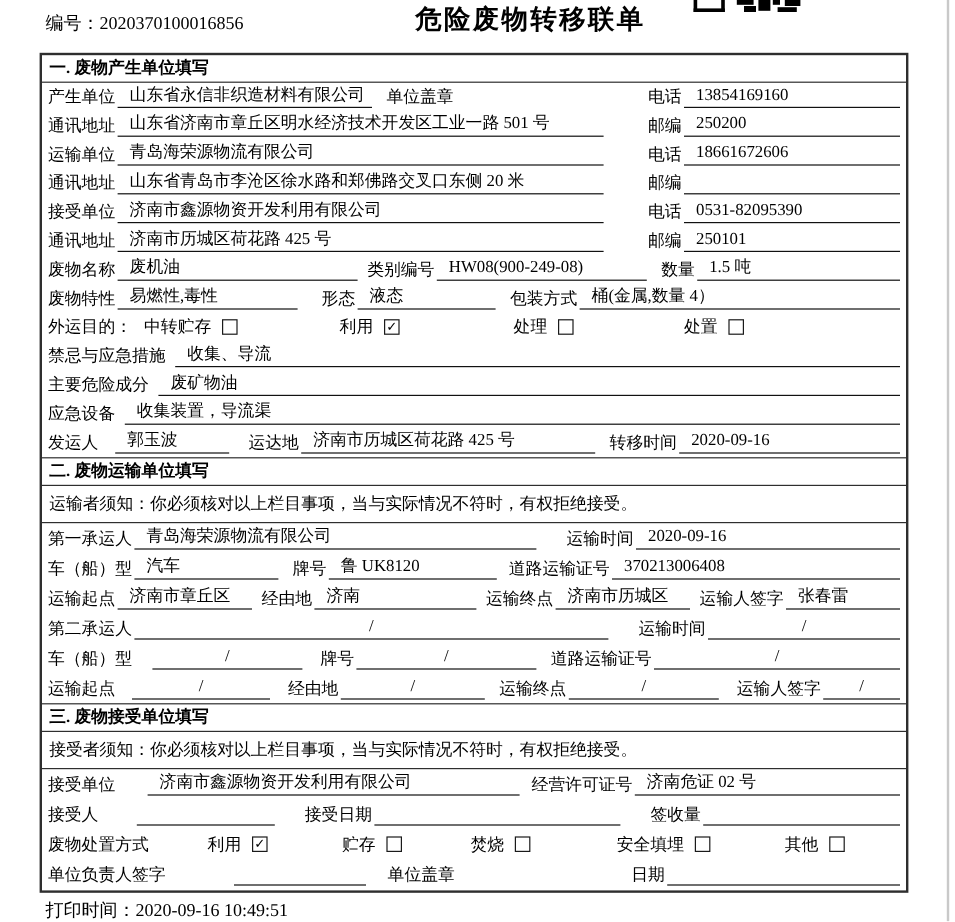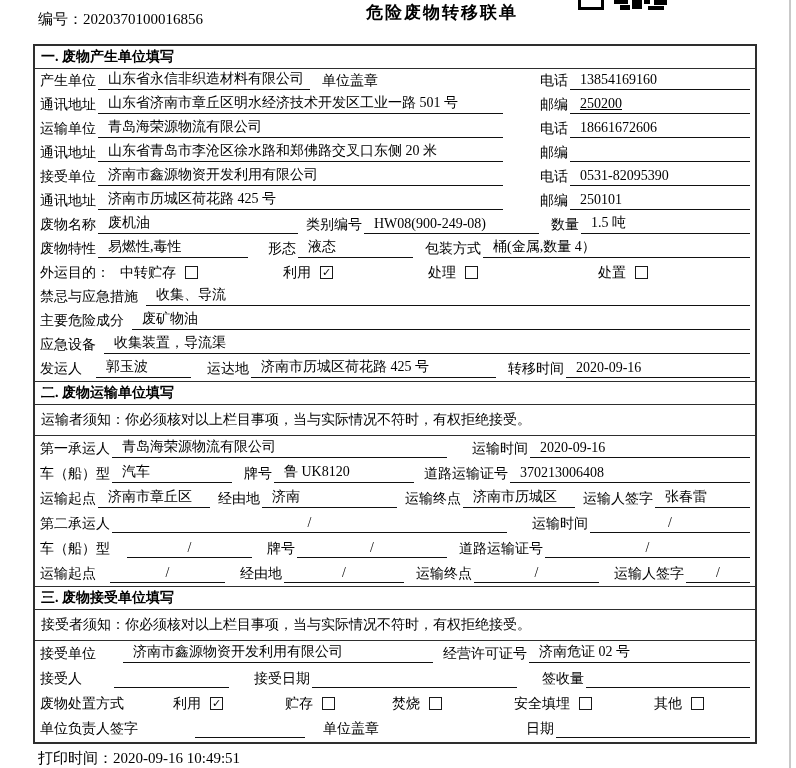--- a/index.html
+++ b/index.html
@@ -10,7 +10,7 @@
   
   #serial{position:absolute;left:38px;top:10px;font-size:15px;white-space:nowrap;}
   #doc-title{position:absolute;left:442px;top:1px;transform:translateX(-50%);
-             font-size:17px;font-weight:bold;letter-spacing:2px;white-space:nowrap;}
+             font-size:22px;font-weight:bold;letter-spacing:2px;white-space:nowrap;}
 
   
   #qr{position:absolute;left:578px;top:0;width:92px;height:10px;}

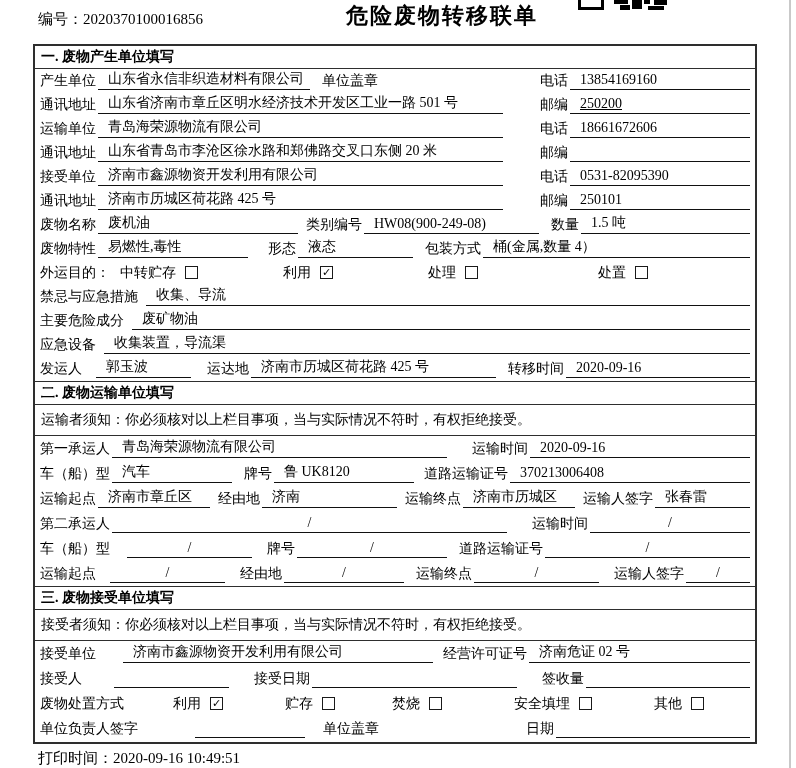--- a/index.html
+++ b/index.html
@@ -81,7 +81,7 @@
           <span class="val" style="width: 405px;">山东省济南市章丘区明水经济技术开发区工业一路 501 号</span>
           <span class="sp"></span>
           <span class="lab">邮编</span>
-          <span class="val" style="width: 180px; text-decoration: underline;">250200</span>
+          <span class="val" style="width: 180px;">250200</span>
         </div>
         <div class="frow" style="height: 24px;">
           <span class="lab">运输单位</span>

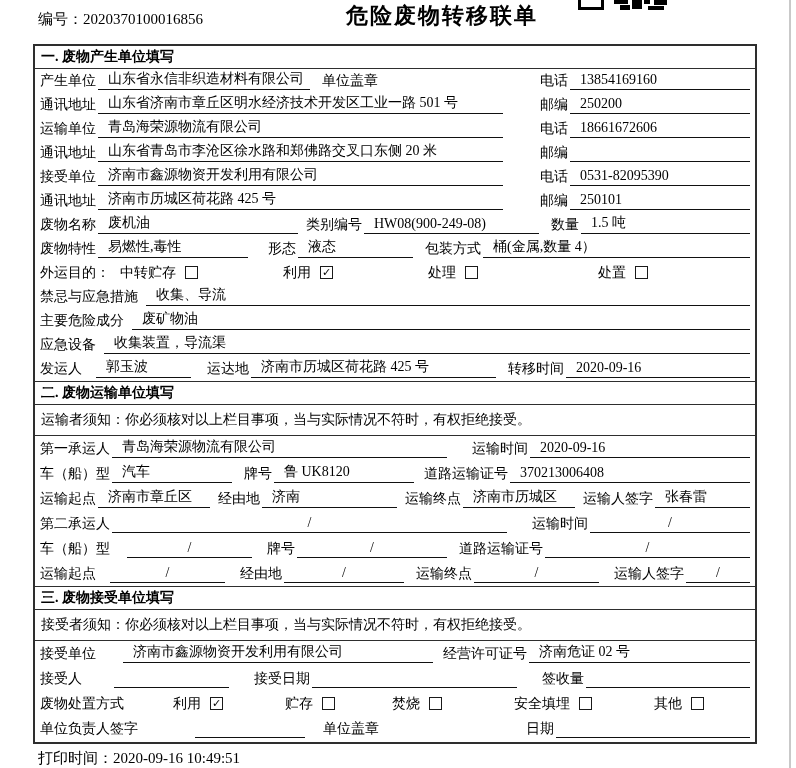--- a/index.html
+++ b/index.html
@@ -141,7 +141,7 @@
             <span class="chklab">处理</span>
             <span class="box"></span>
           </span>
-          <span class="chkgroup" style="margin-left: 120px;">
+          <span class="chkgroup" style="margin-left: 92px;">
             <span class="chklab">处置</span>
             <span class="box"></span>
           </span>

